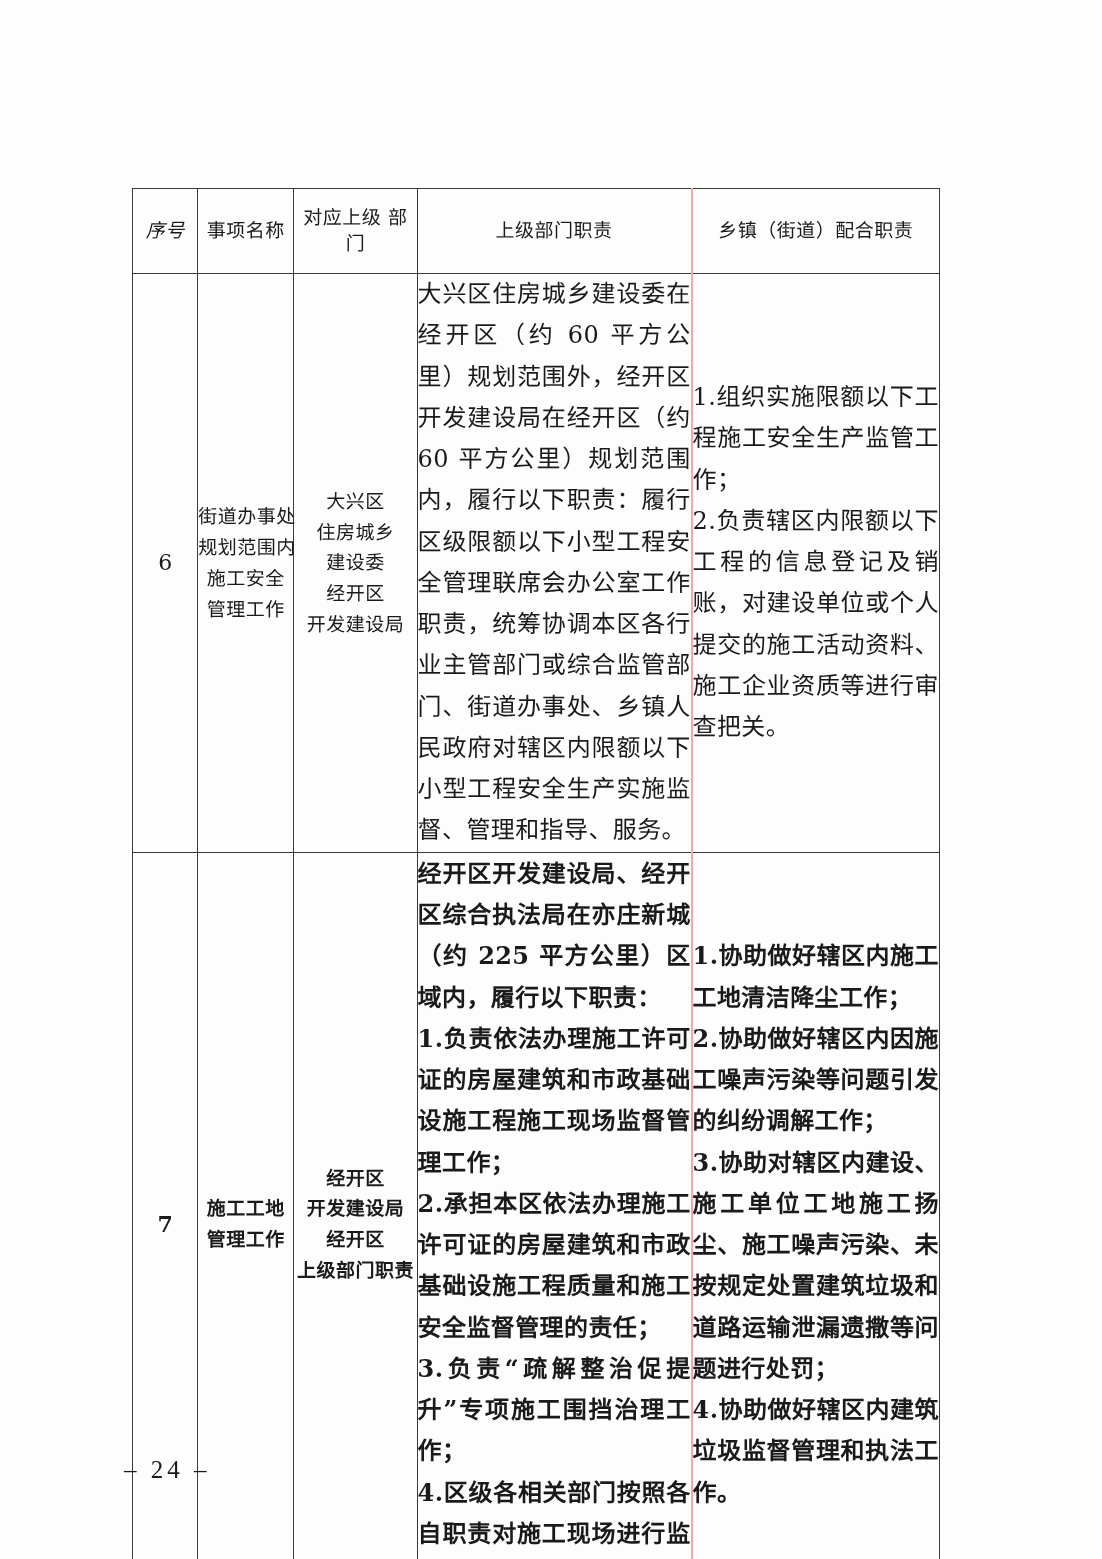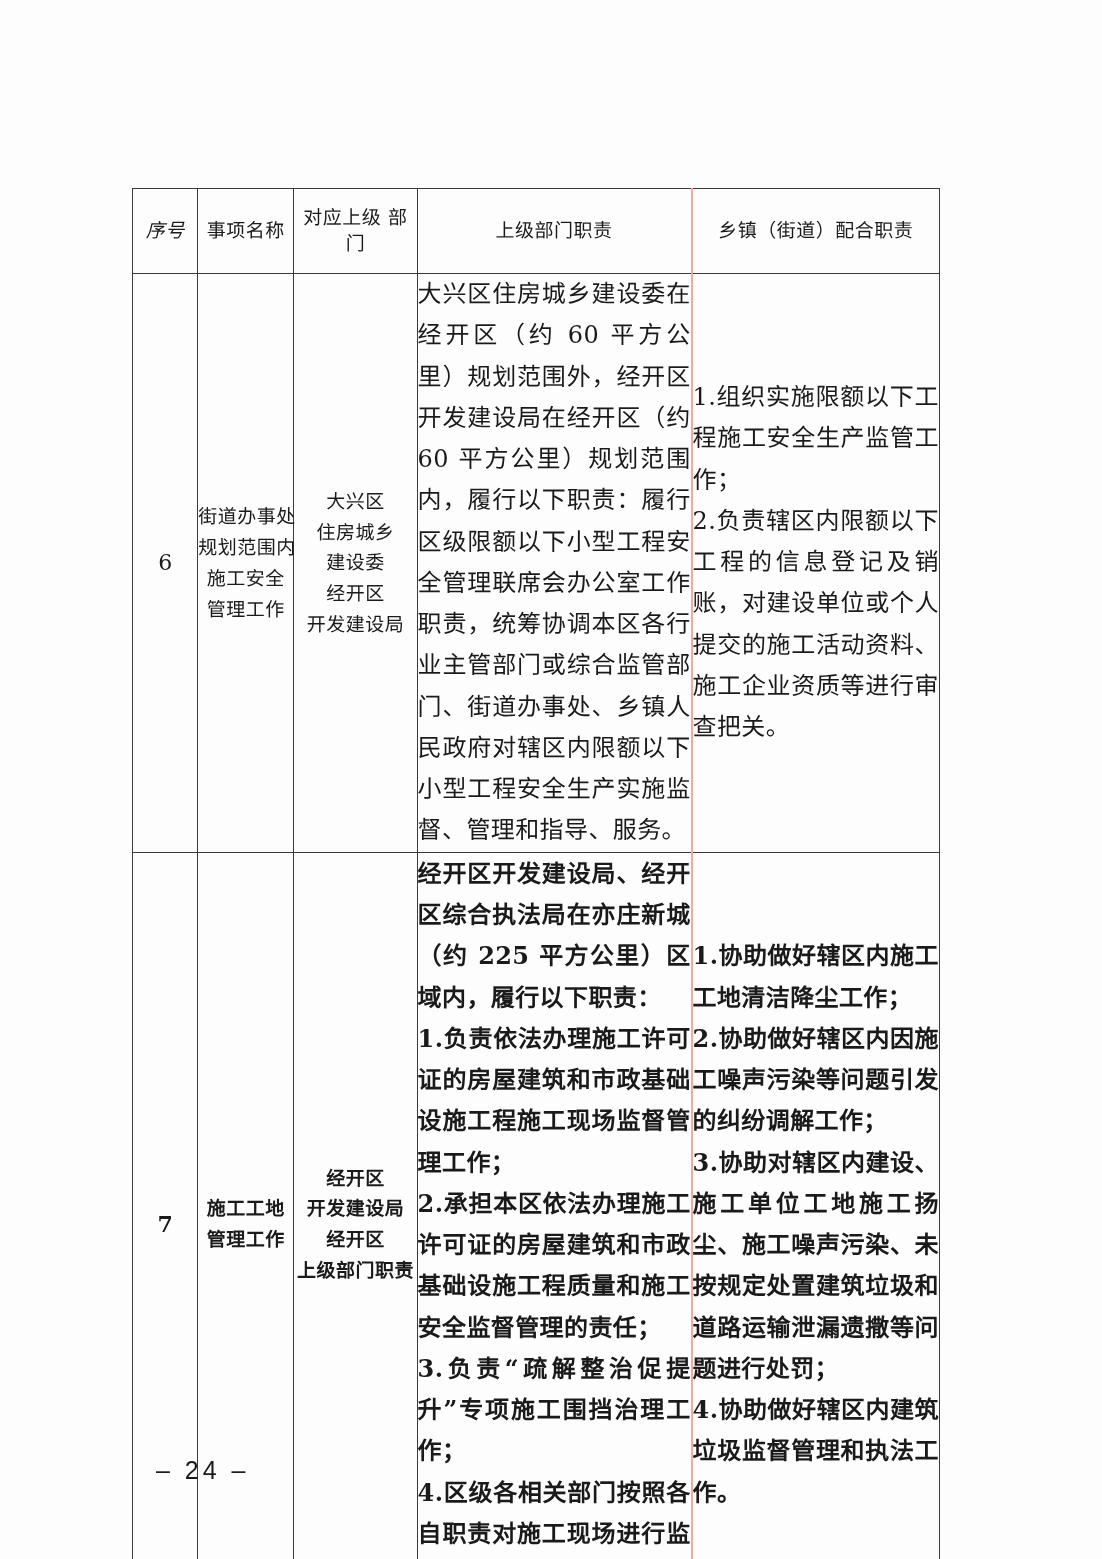--- a/index.html
+++ b/index.html
@@ -89,12 +89,12 @@
   
   .page-number {
     position: absolute;
-    left: 156px;
+    left: 124px;
     top: 1456px;
     font-size: 25px;
     letter-spacing: 4px;
     color: #1a1a1a;
-    font-family: Liberation Sans, sans-serif;
+    font-family: Liberation Serif, serif;
   }
 </style>
 </head>

